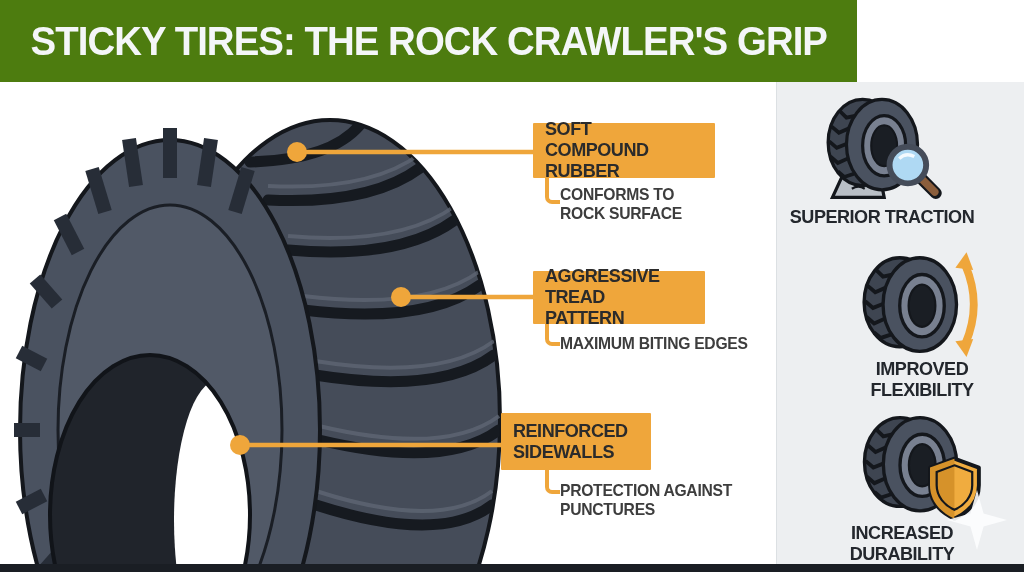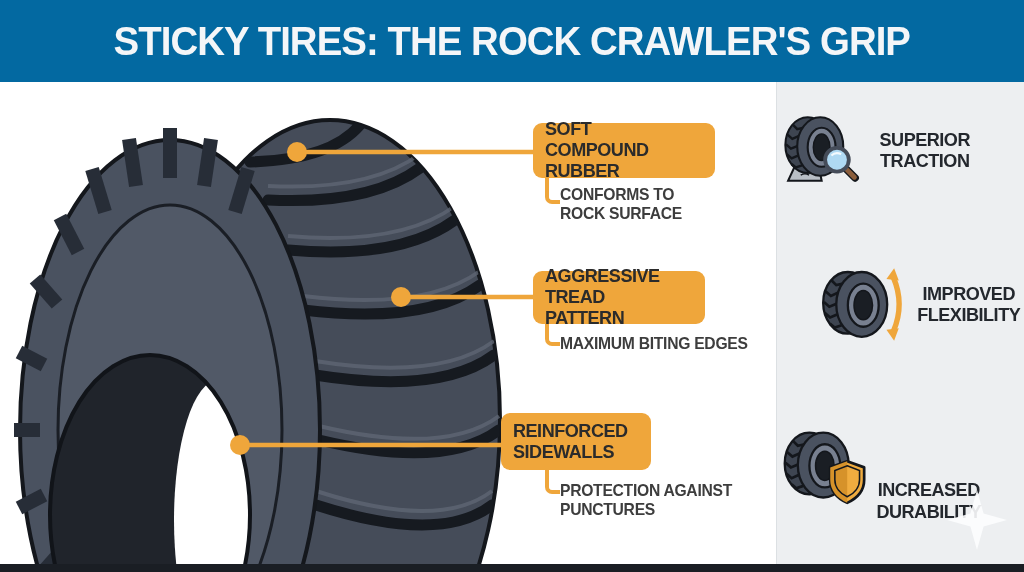--- a/index.html
+++ b/index.html
@@ -7,7 +7,7 @@
          font-family:"Liberation Sans",sans-serif;background:#ffffff;}
 
   
-  .header{position:absolute;left:0;top:0;width:1024px;height:82px;background:#0369a1;
+  .header{position:absolute;left:0;top:0;width:857px;height:82px;background:#4d7c0f;
           display:flex;align-items:center;justify-content:center;text-align:right;}
   .header h1{margin:0;color:#F4F6F8;font-size:40px;font-weight:bold;letter-spacing:-1px;
              transform:scaleX(.96);white-space:nowrap;}

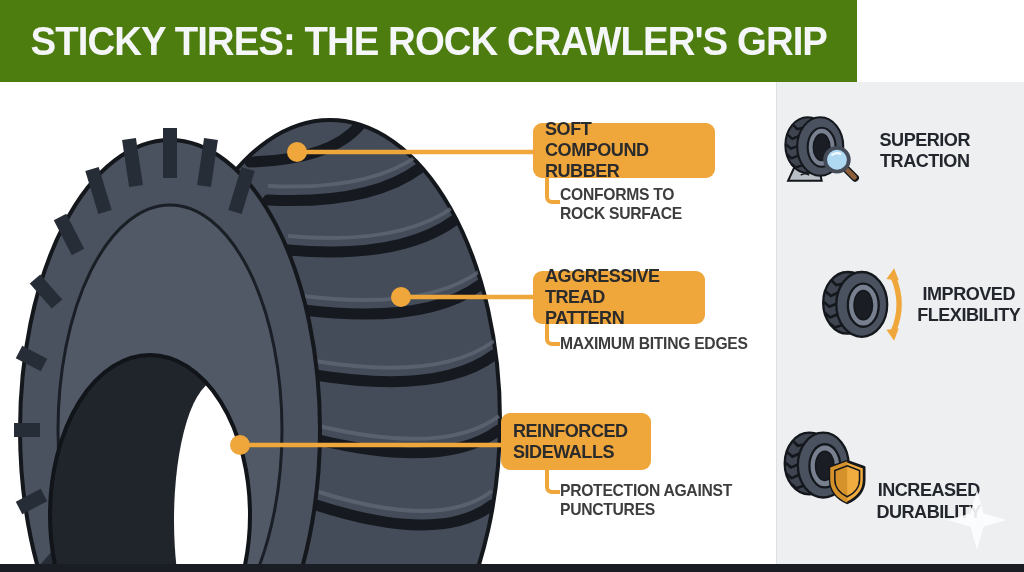--- a/index.html
+++ b/index.html
@@ -21,7 +21,7 @@
   .b1{top:12px;} .b2{top:168px;padding-left:40px;} .b3{top:330px;align-items:flex-end;}
 
   
-  .callout-box{position:absolute;background:#EFA63B;border-radius:9px;color:#2B2B2B;
+  .callout-box{position:absolute;background:#EFA63B;border-radius:1px;color:#2B2B2B;
                font-weight:bold;font-size:19px;line-height:1.1;letter-spacing:-0.5px;
                padding:17px 12px;box-sizing:border-box;display:flex;align-items:center;}
   .callout-box span{transform:scaleX(.95);transform-origin:left center;}

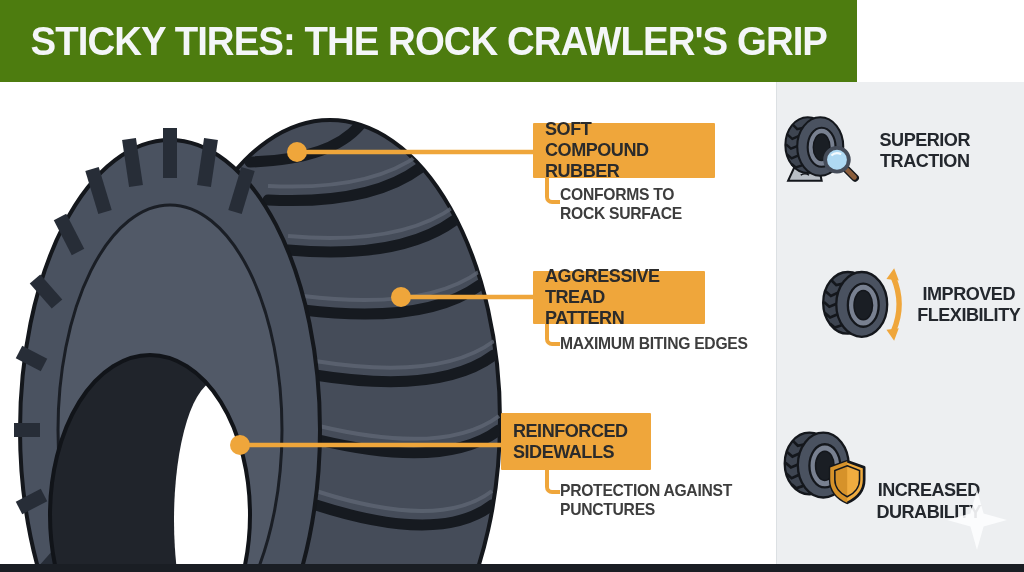--- a/index.html
+++ b/index.html
@@ -15,7 +15,7 @@
   
   .panel{position:absolute;left:776px;top:82px;width:248px;height:482px;background:#EDEFF1;
          border-left:1px solid #DCE0E3;}
-  .benefit{position:absolute;left:0;width:210px;display:flex;flex-direction:row;align-items:center;}
+  .benefit{position:absolute;left:0;width:210px;display:flex;flex-direction:column;align-items:center;}
   .benefit .blabel{font-size:19px;font-weight:bold;color:#23272D;letter-spacing:-0.5px;
                    text-align:center;line-height:1.12;width:170px;transform:scaleX(.95);}
   .b1{top:12px;} .b2{top:168px;padding-left:40px;} .b3{top:330px;align-items:flex-end;}

